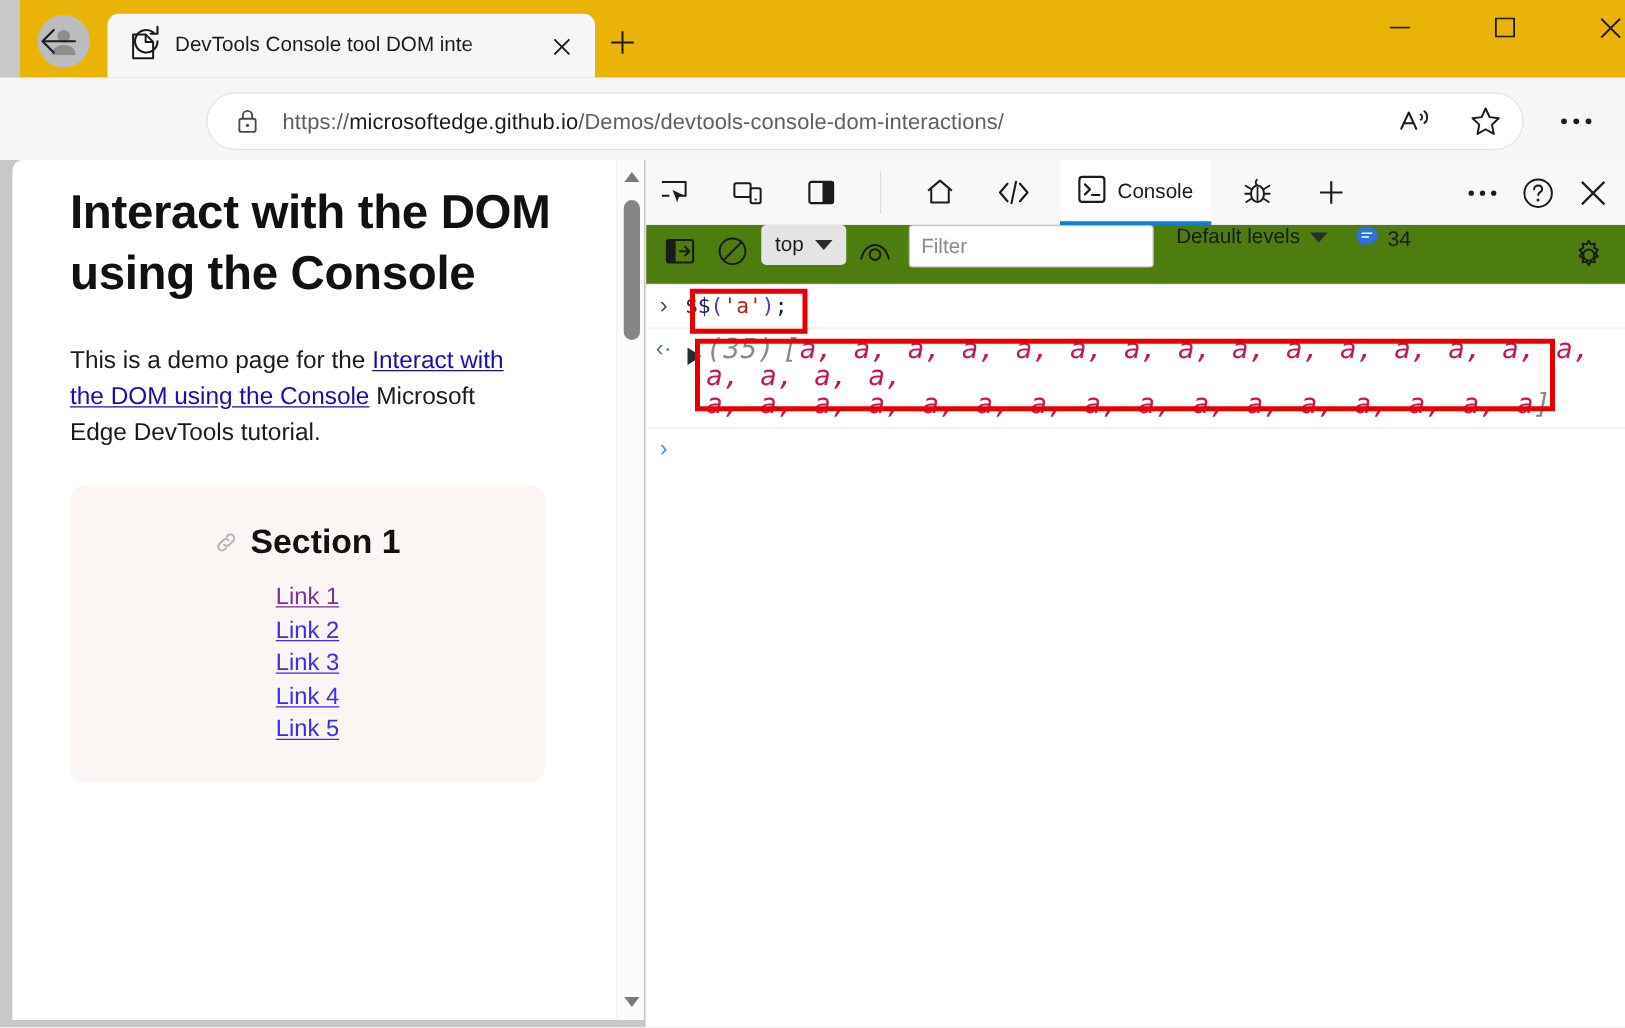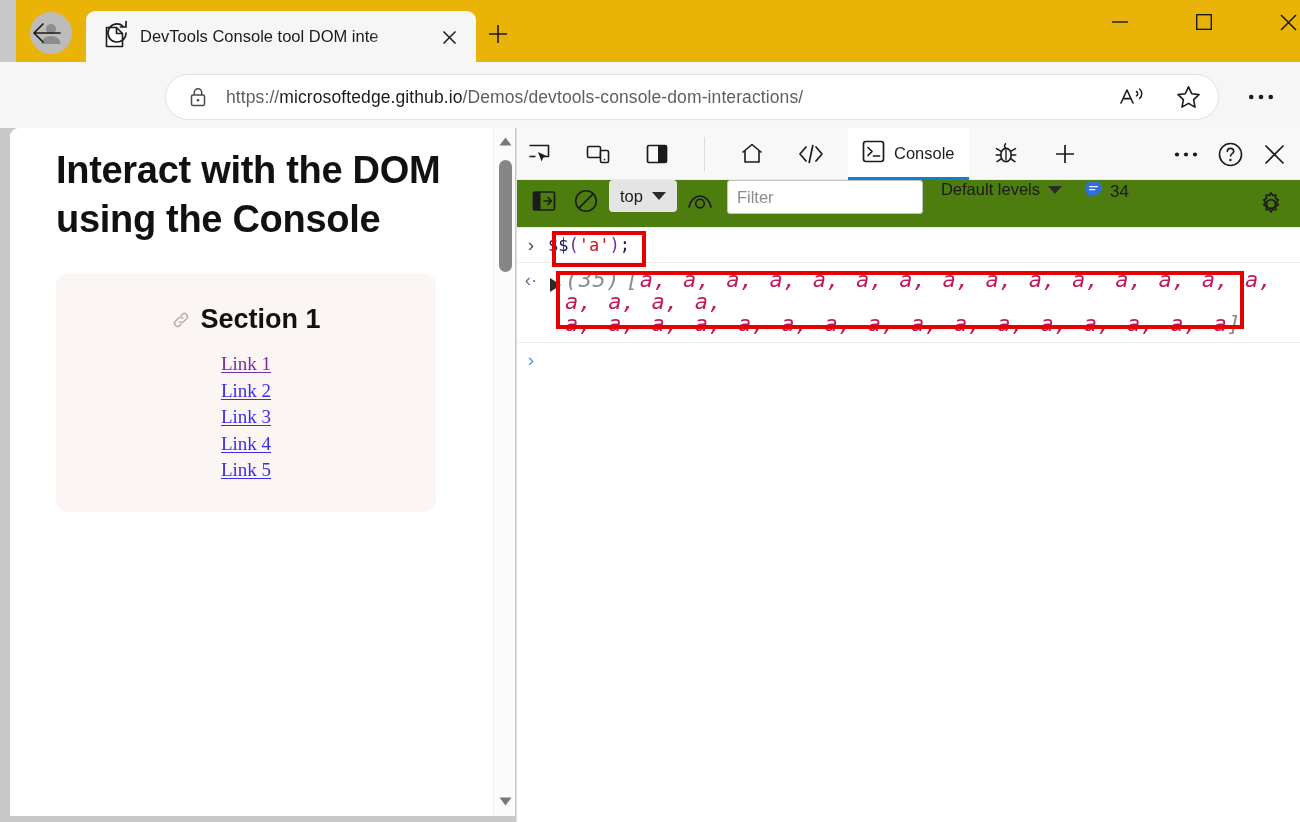--- a/index.html
+++ b/index.html
@@ -488,6 +488,7 @@
 
       <h1 class="page-h1">Interact with the DOM using the Console</h1>
 
+      <p class="page-p"><span>This is a demo page for the </span><a href="#">Interact with the DOM using the Console</a><span> Microsoft Edge DevTools tutorial.</span></p>
 
 
       <div class="section-card">

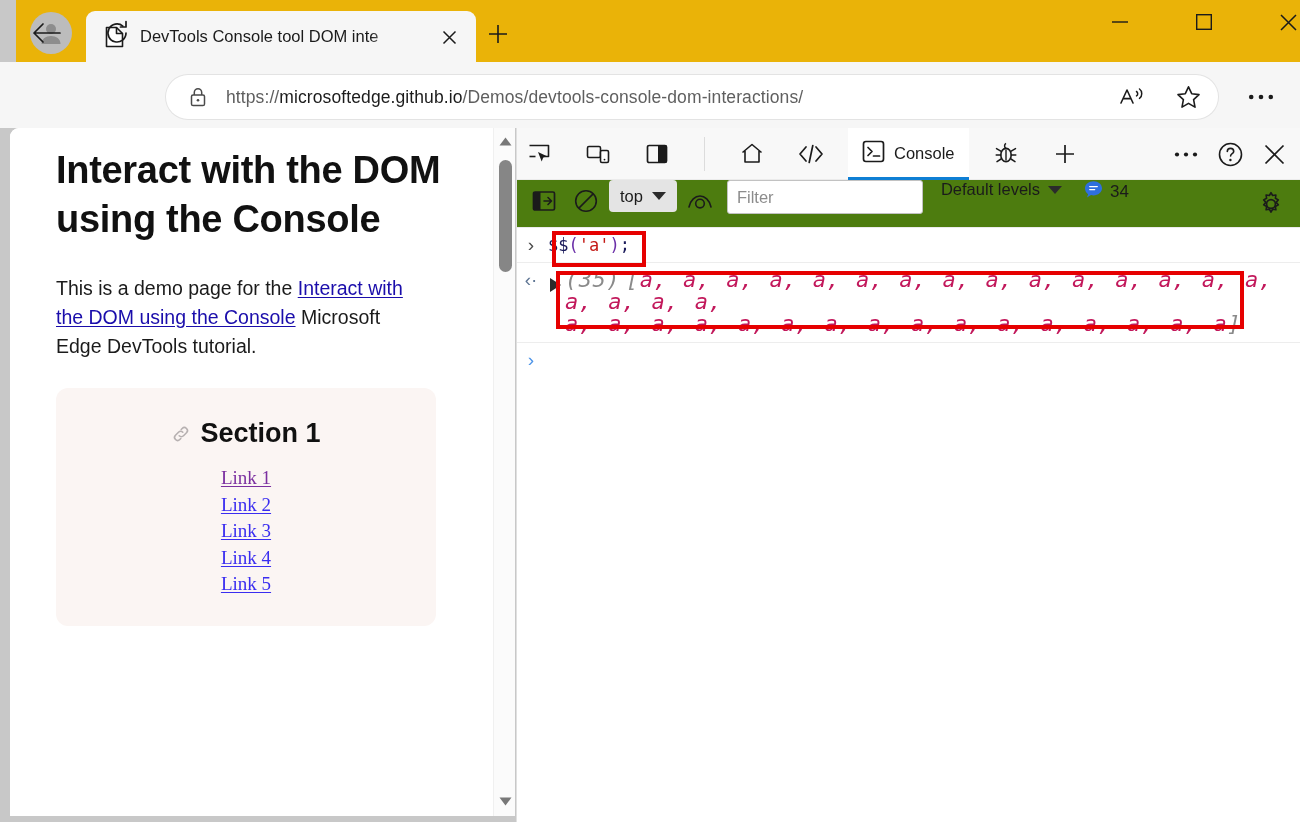--- a/index.html
+++ b/index.html
@@ -172,7 +172,7 @@
     margin-bottom: 18px;
   }
   .anchor-icon { display: flex; align-items: center; }
-  .link-list { list-style: none; font-family: Liberation Serif, serif; }
+  .link-list { list-style: none; }
   .link-list li { margin: 4.5px 0; }
   .link-list a {
     font-size: 19px;

